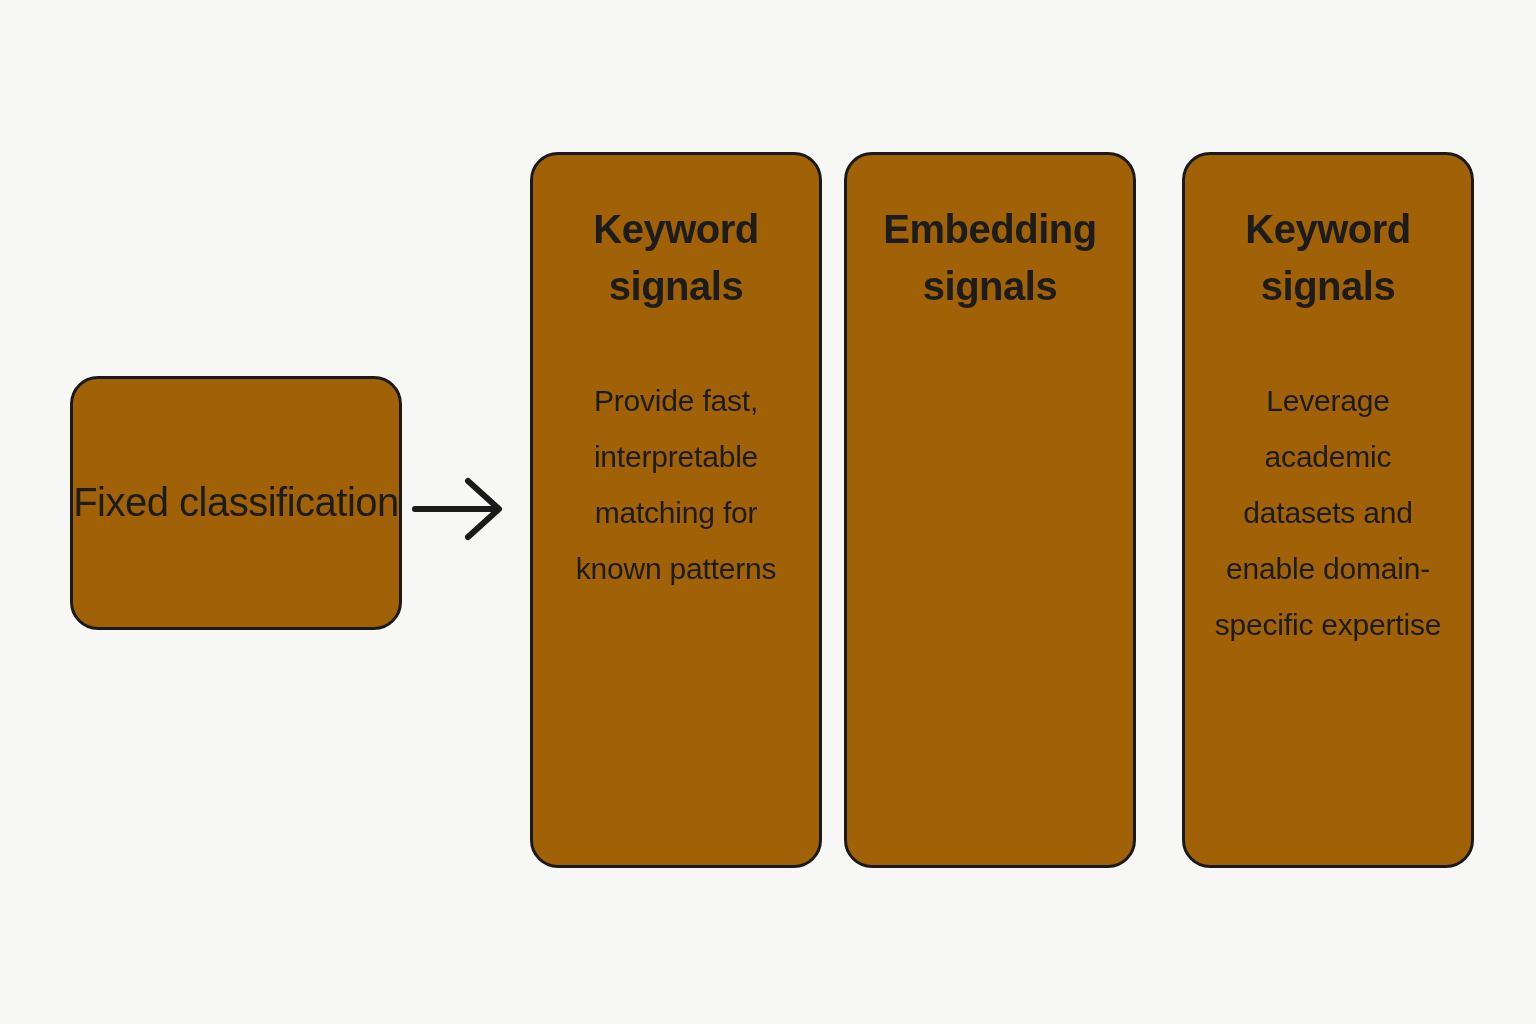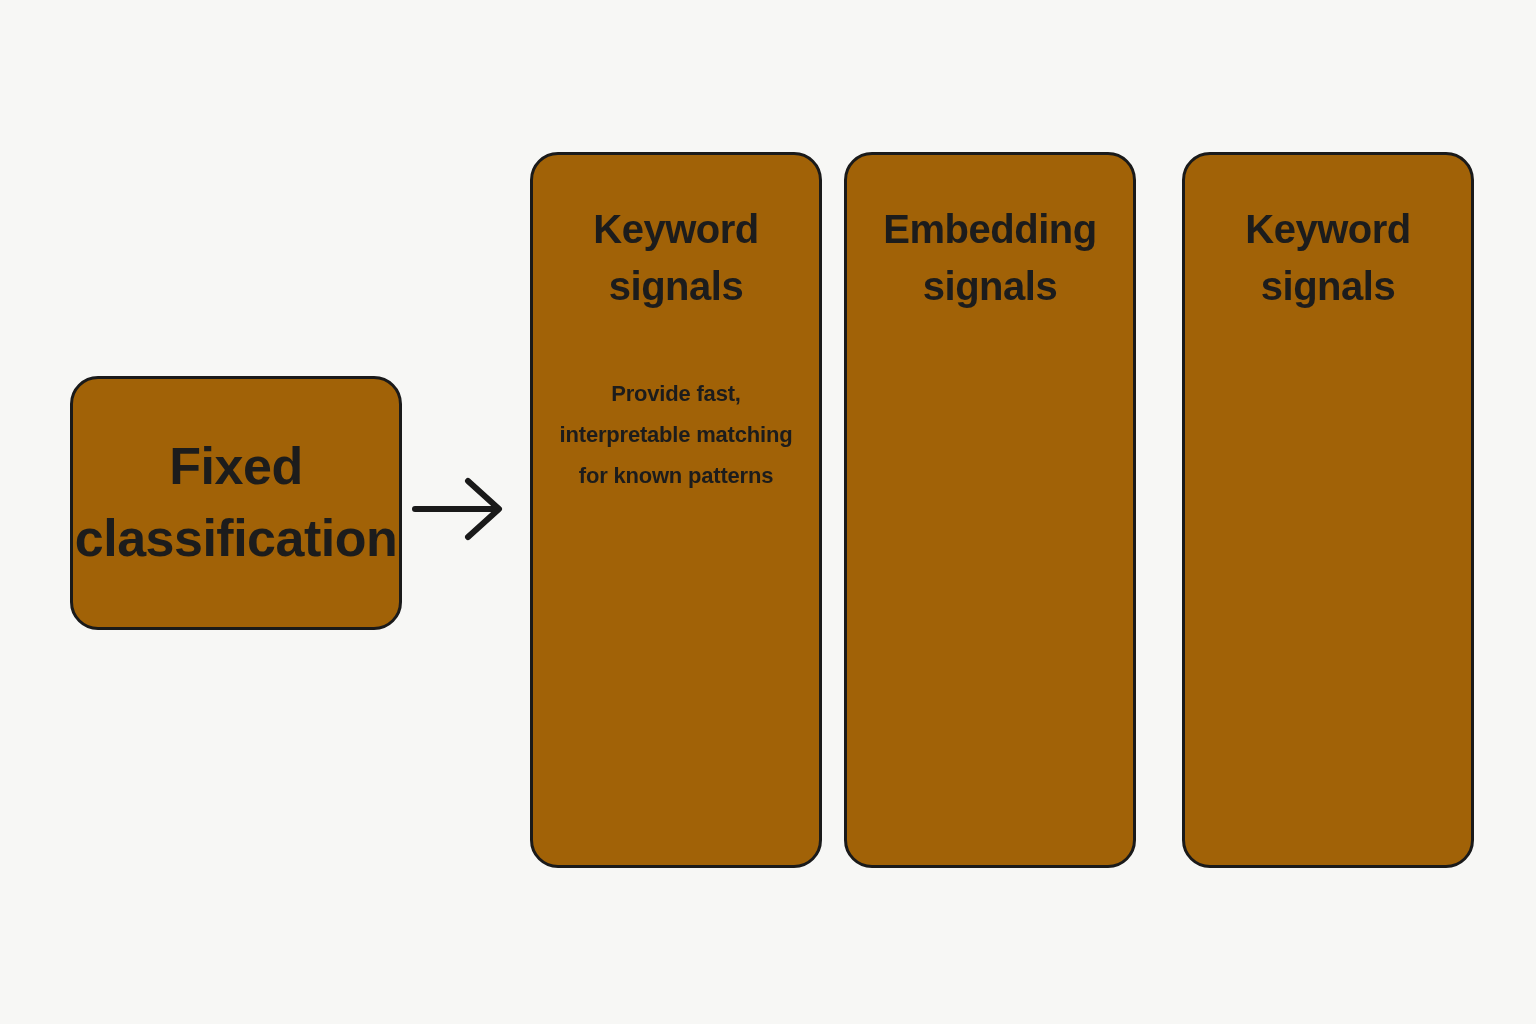--- a/index.html
+++ b/index.html
@@ -57,8 +57,8 @@
   }
   .card-body {
     margin-top: 58px;
-    font-size: 22px;
-    font-weight: 700;
+    font-size: 30px;
+    font-weight: 400;
     line-height: 1.87;
     letter-spacing: -0.2px;
   }

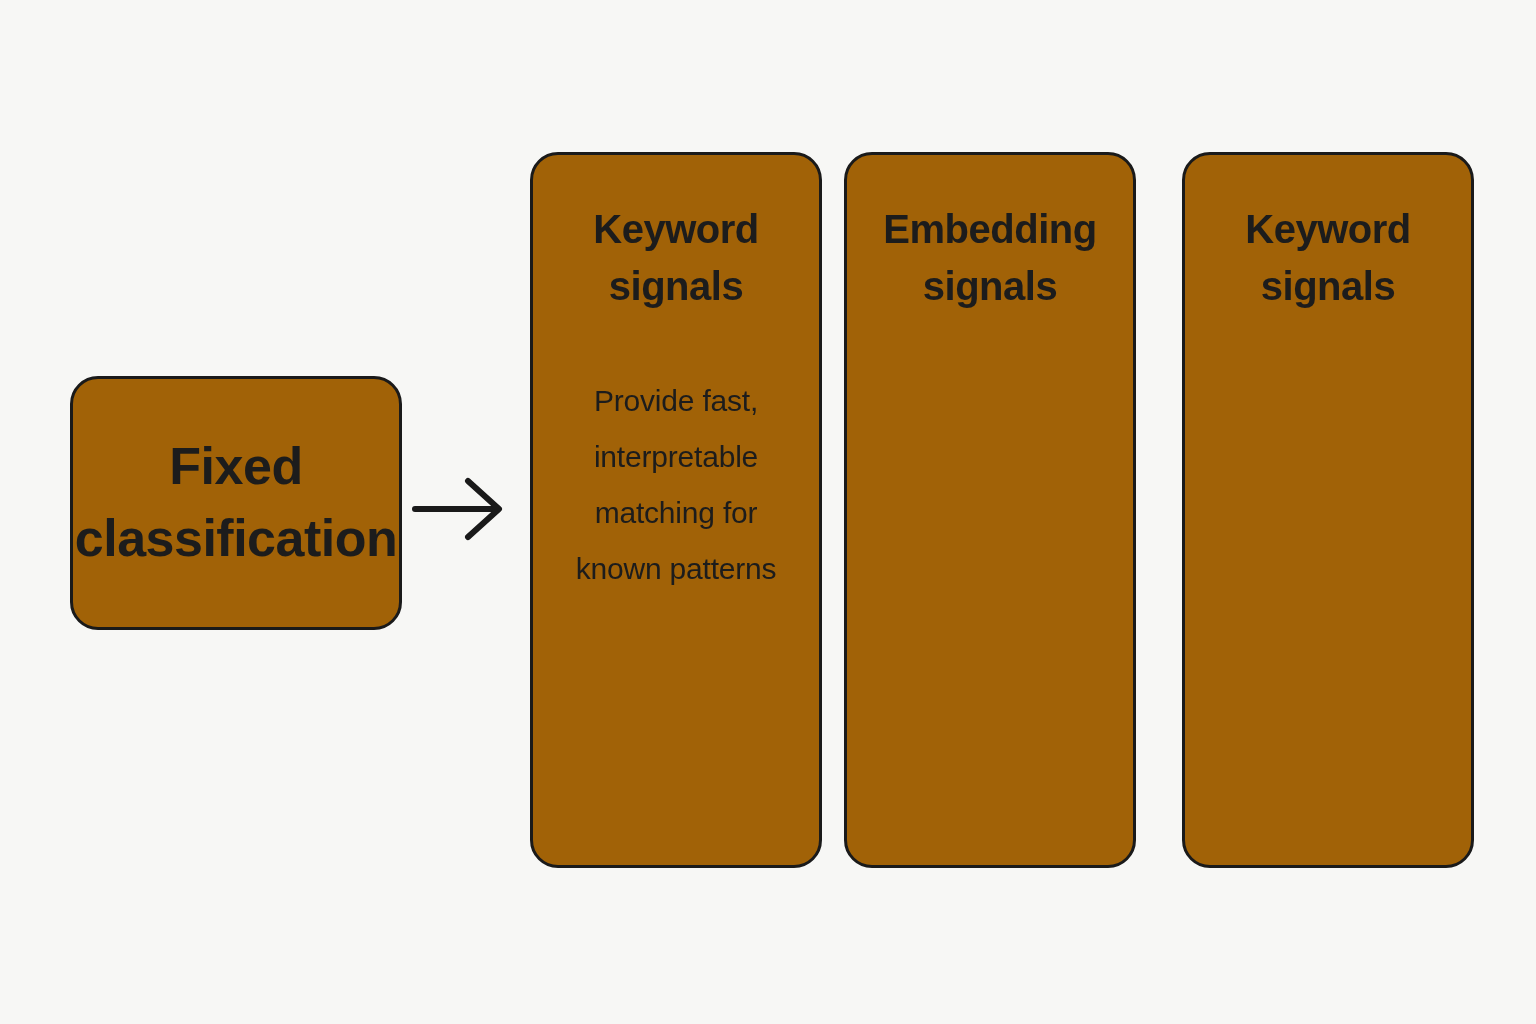--- a/index.html
+++ b/index.html
@@ -86,6 +86,7 @@
 
 <div class="node card card-3">
   <div class="card-title">Keyword signals</div>
+  <div class="card-body">Leverage academic datasets and enable domain-specific expertise</div>
 </div>
 
 </body></html>

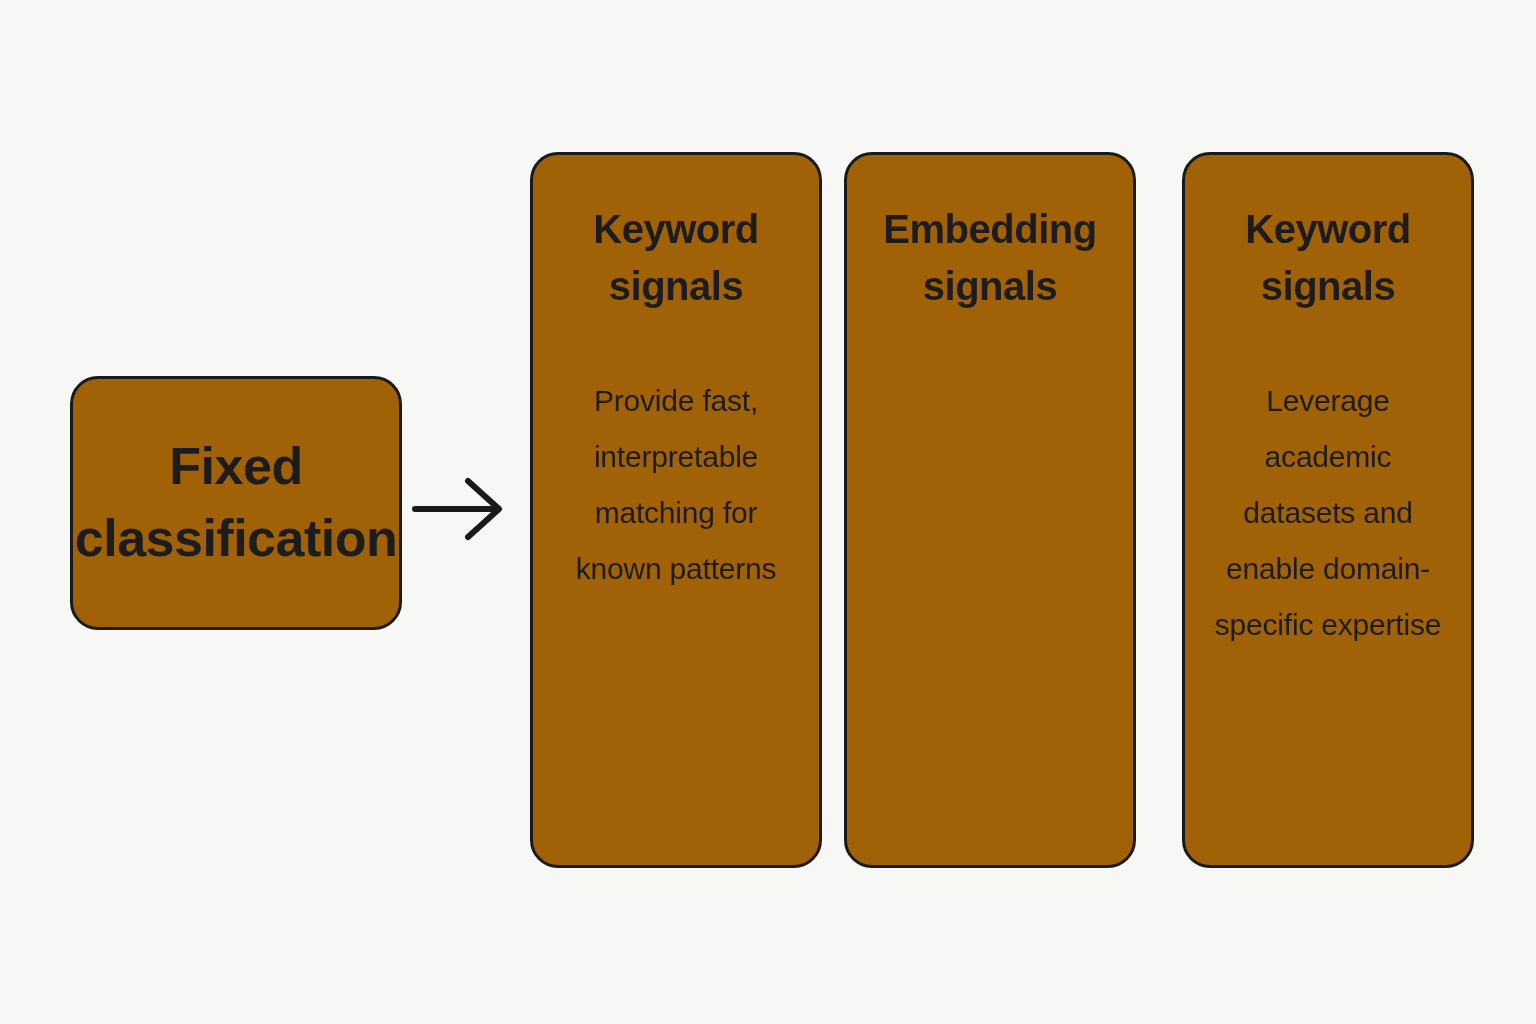--- a/index.html
+++ b/index.html
@@ -27,10 +27,11 @@
     text-align: center;
   }
   .source-label {
-    font-size: 52px;
-    font-weight: 700;
+    font-size: 40px;
+    font-weight: 400;
     line-height: 1.38;
     letter-spacing: -0.5px;
+    text-align: right;
   }
   .arrow {
     position: absolute;

